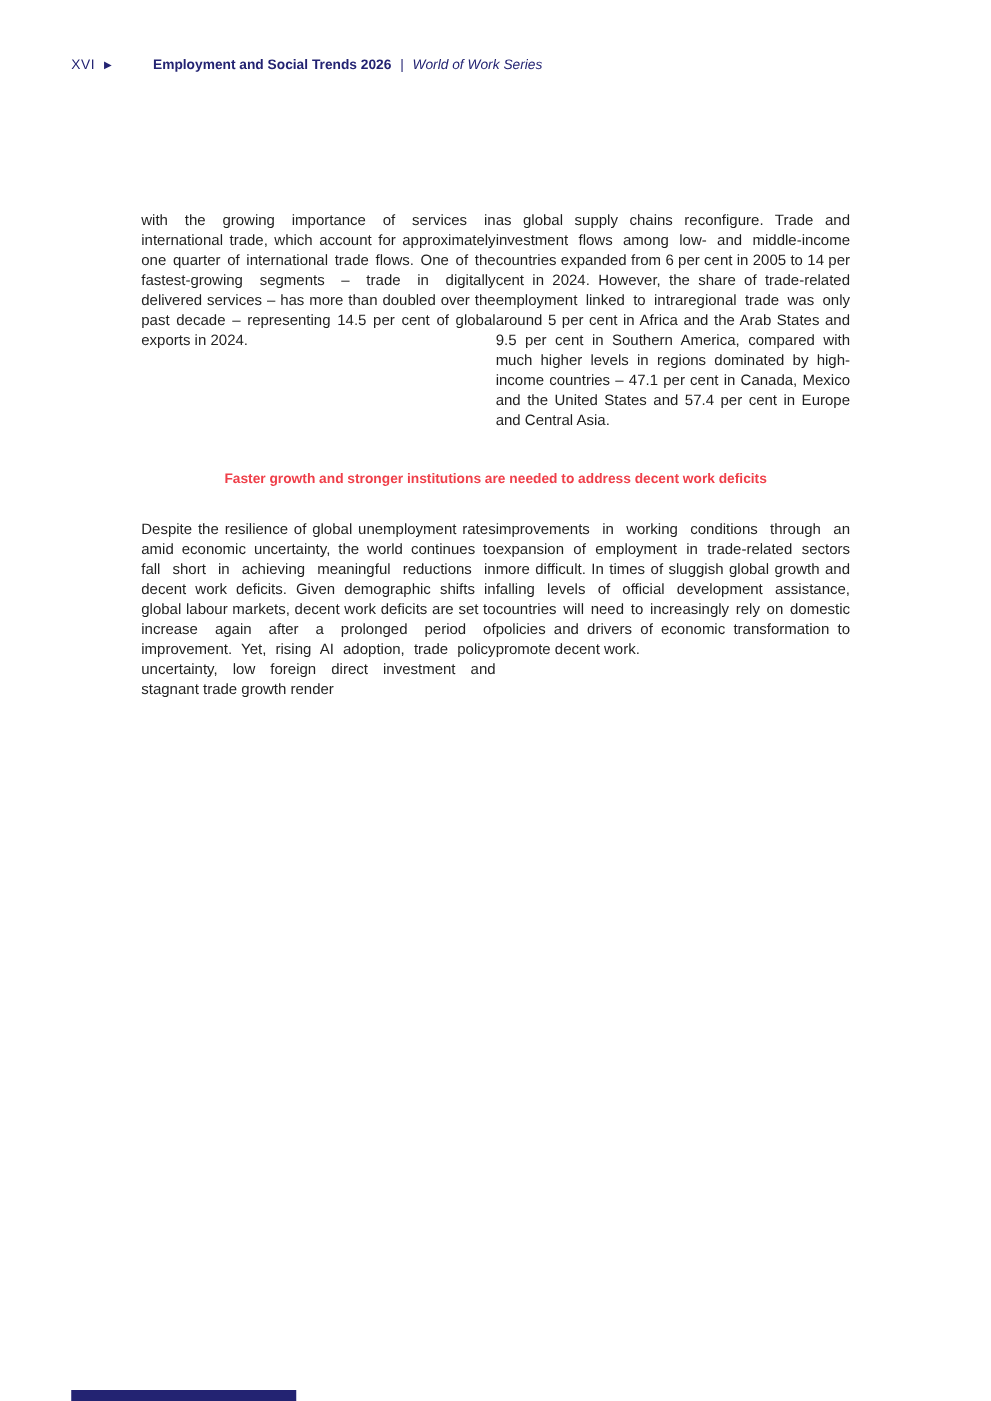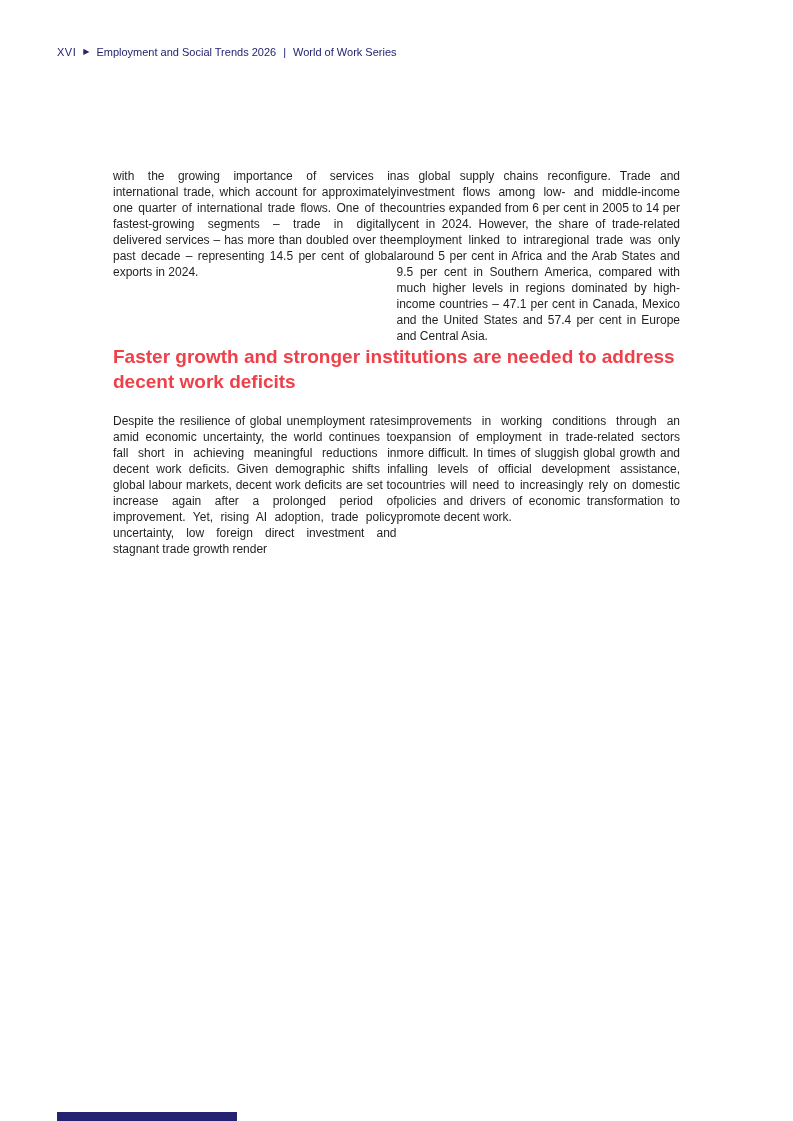--- a/index.html
+++ b/index.html
@@ -37,7 +37,7 @@
     top: -1px;
     color: var(--header-blue, #232372);
   }
-  .header-title { font-weight: normal; }
+  .header-title { font-weight: bold; margin-left: 26px; }
   .header-sep { font-weight: normal; }
   .header-subtitle { font-weight: normal; }
 

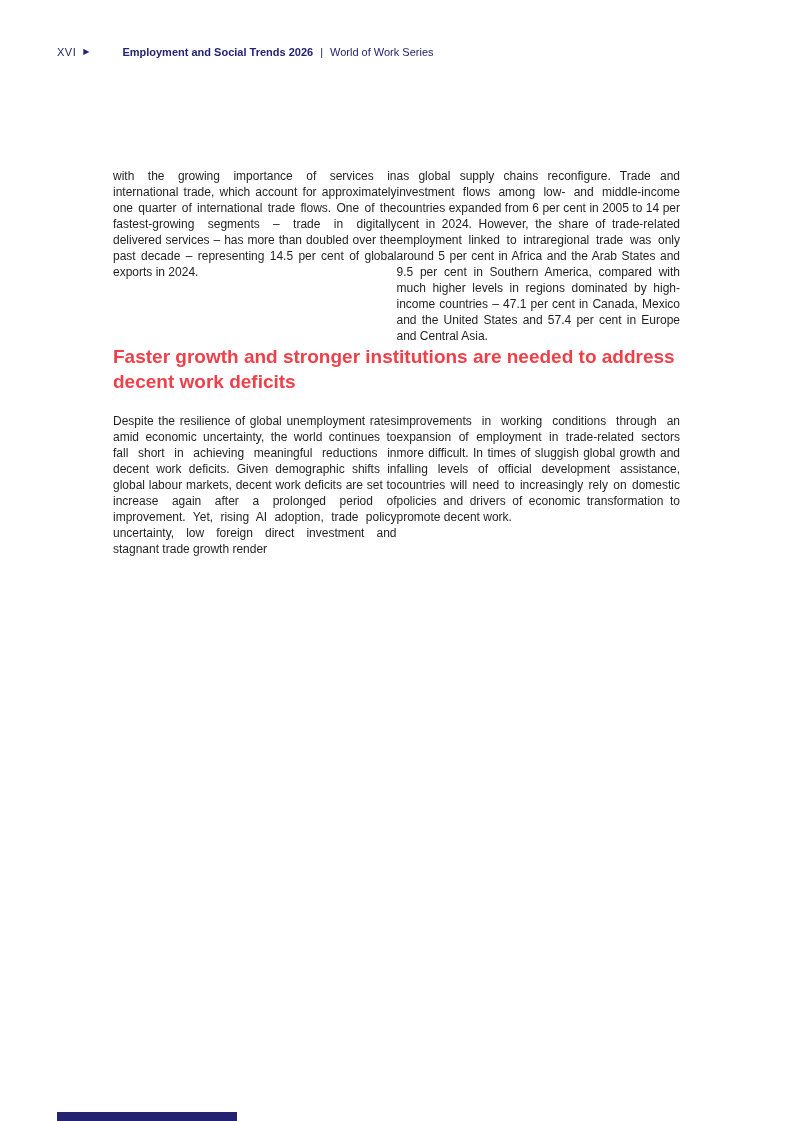--- a/index.html
+++ b/index.html
@@ -39,7 +39,7 @@
   }
   .header-title { font-weight: bold; margin-left: 26px; }
   .header-sep { font-weight: normal; }
-  .header-subtitle { font-weight: normal; }
+  .header-subtitle { font-weight: normal; font-style: italic; }
 
   
   .content {

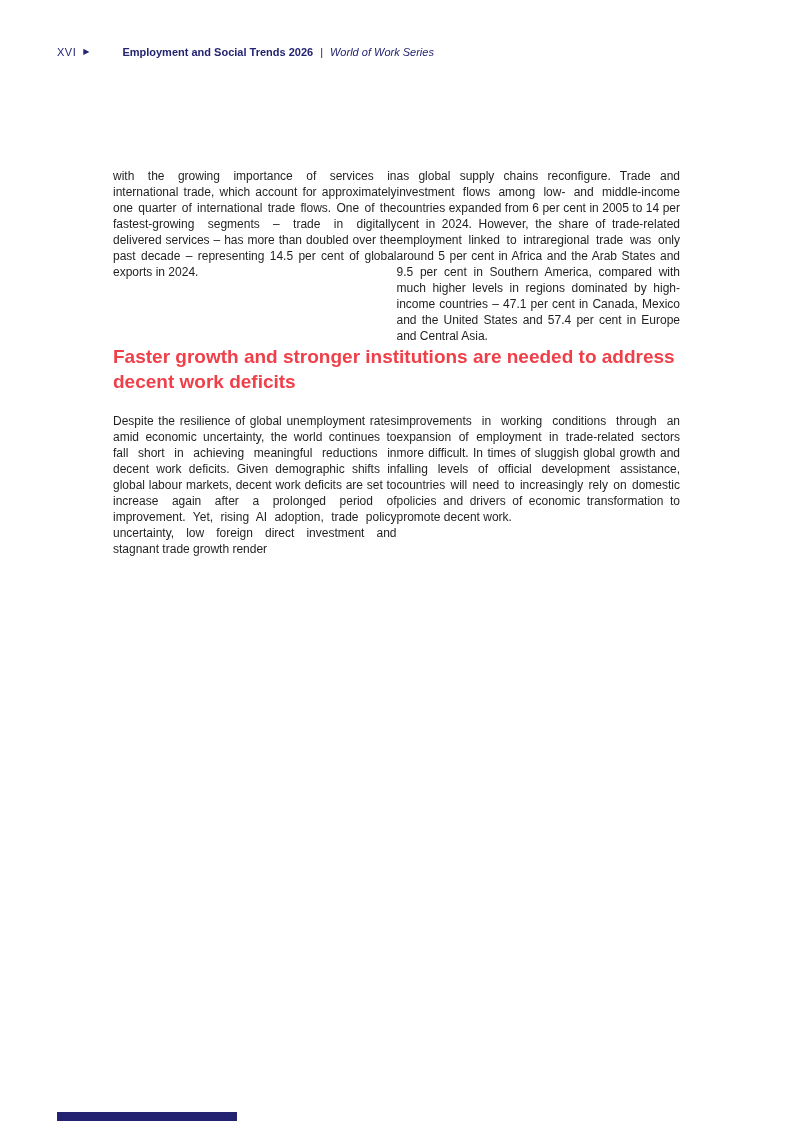--- a/index.html
+++ b/index.html
@@ -67,11 +67,12 @@
 
   .red-heading {
     color: var(--heading-red, #ef3f49);
-    font-size: 19px;
+    font-size: 11px;
     line-height: 25px;
     font-weight: bold;
+    margin-top: 27px;
     margin-bottom: 19px;
-    text-align: left;
+    text-align: center;
   }
 
   

